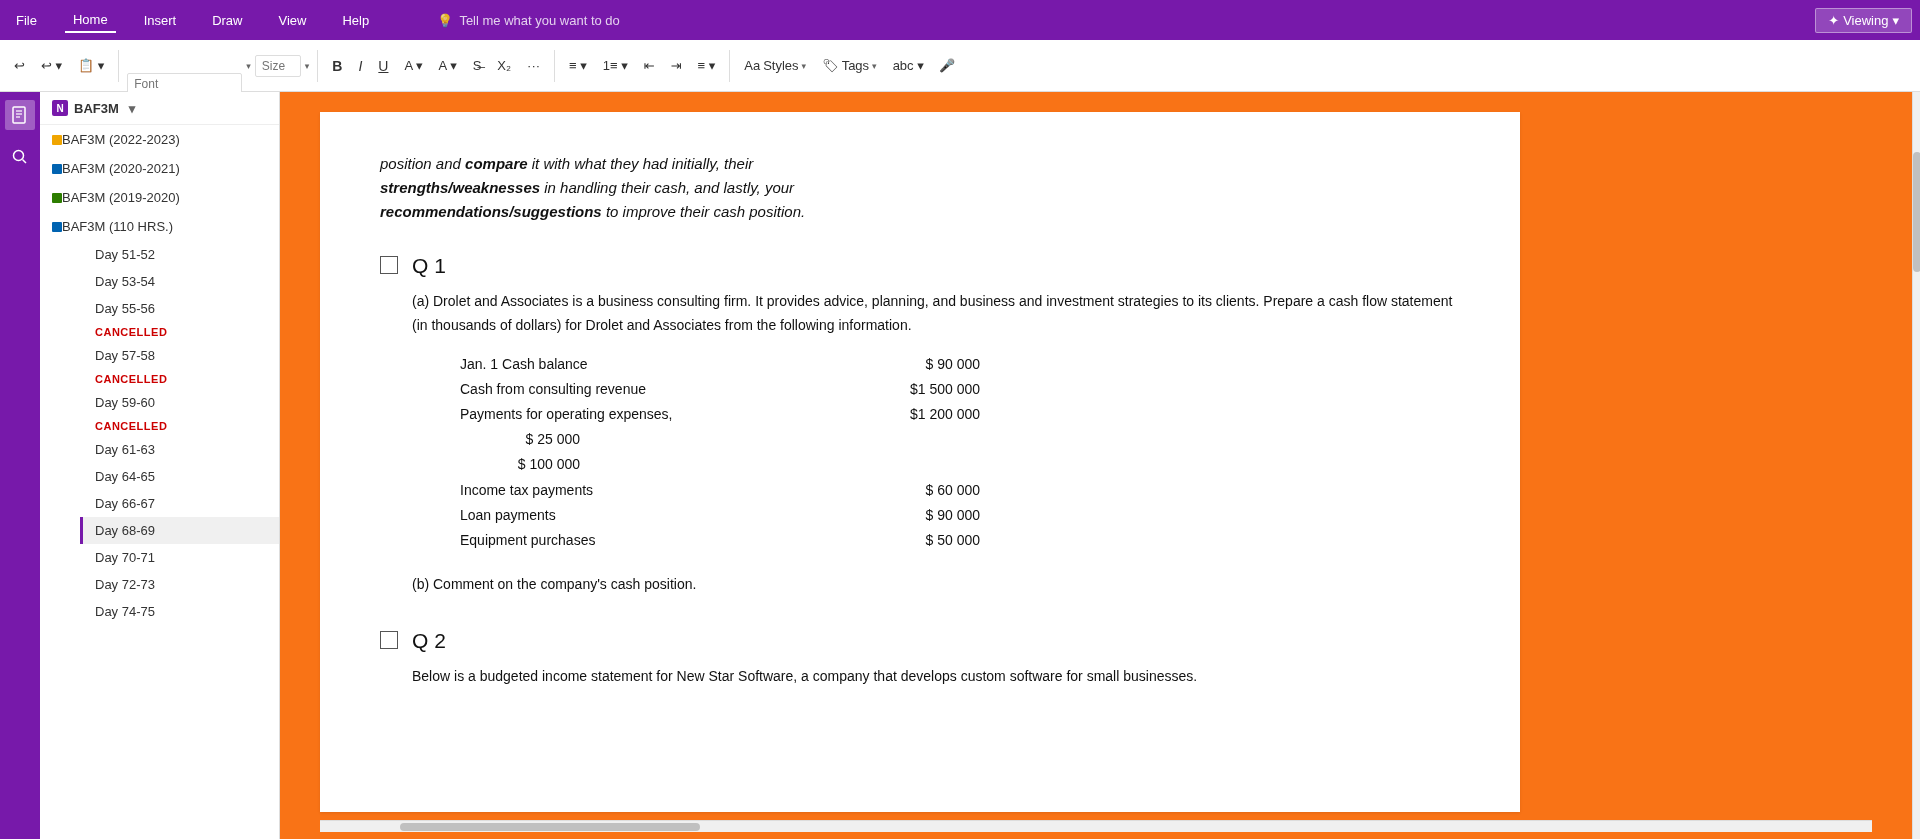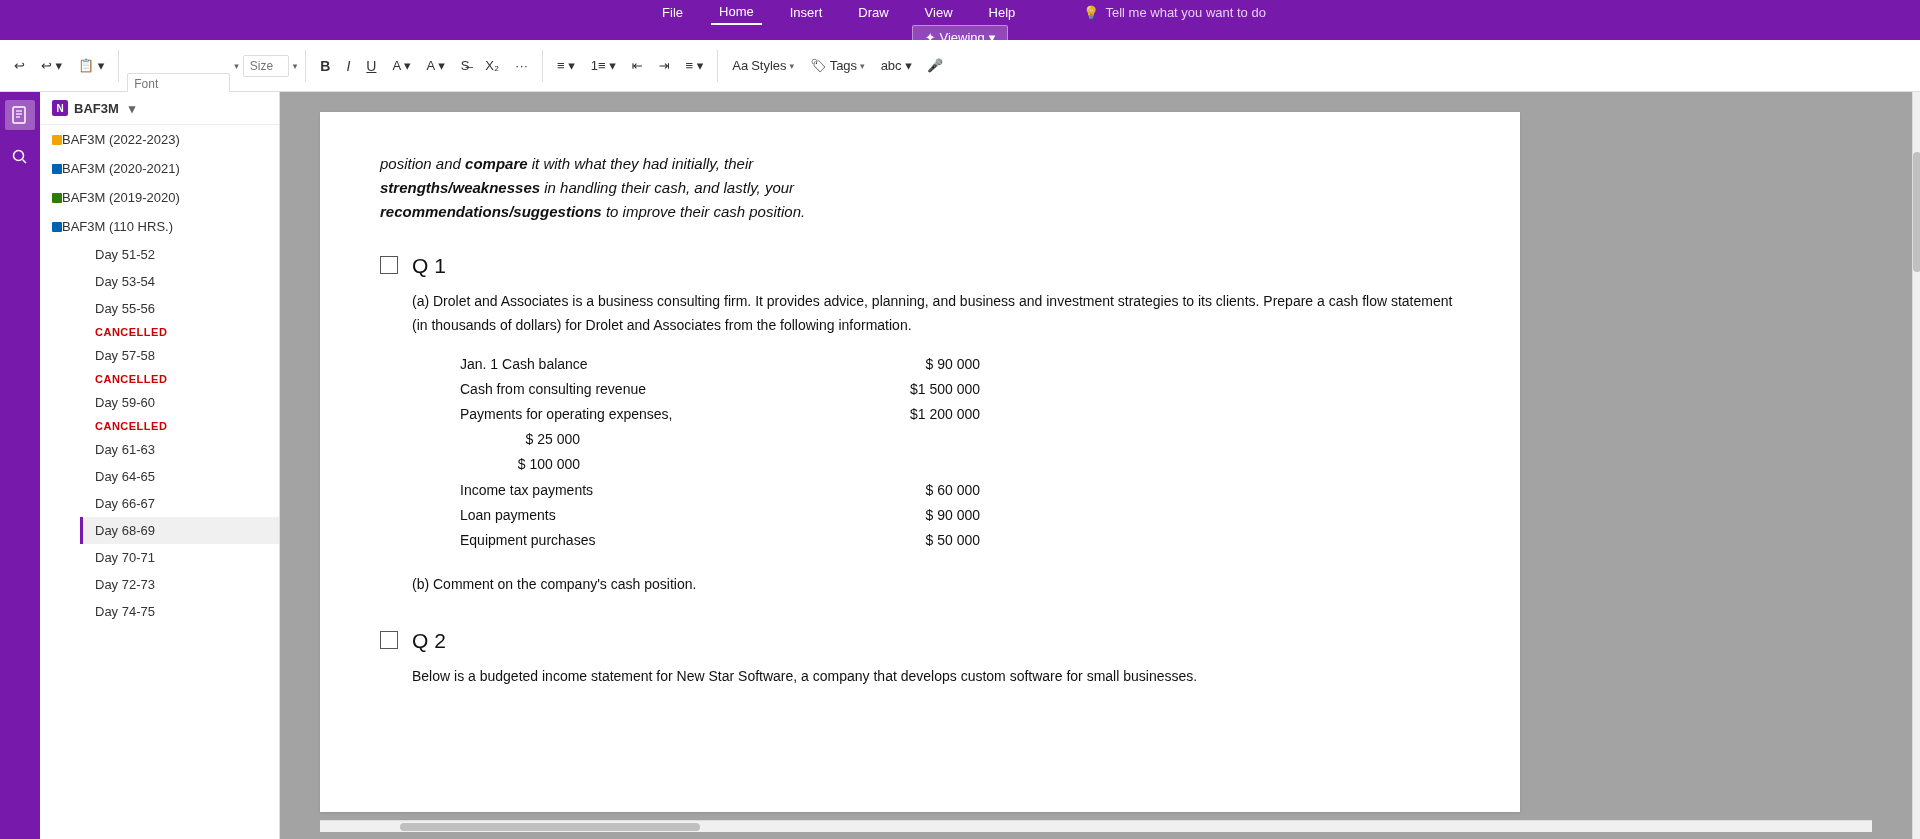--- a/index.html
+++ b/index.html
@@ -13,7 +13,6 @@
       height: 40px;
       padding: 0 8px;
       color: white;
-      flex-direction: column;
     }
     .title-bar-left { display: flex; gap: 20px; align-items: center; flex: 1; }
     .menu-item { color: white; font-size: 13px; cursor: pointer; padding: 4px 8px; }

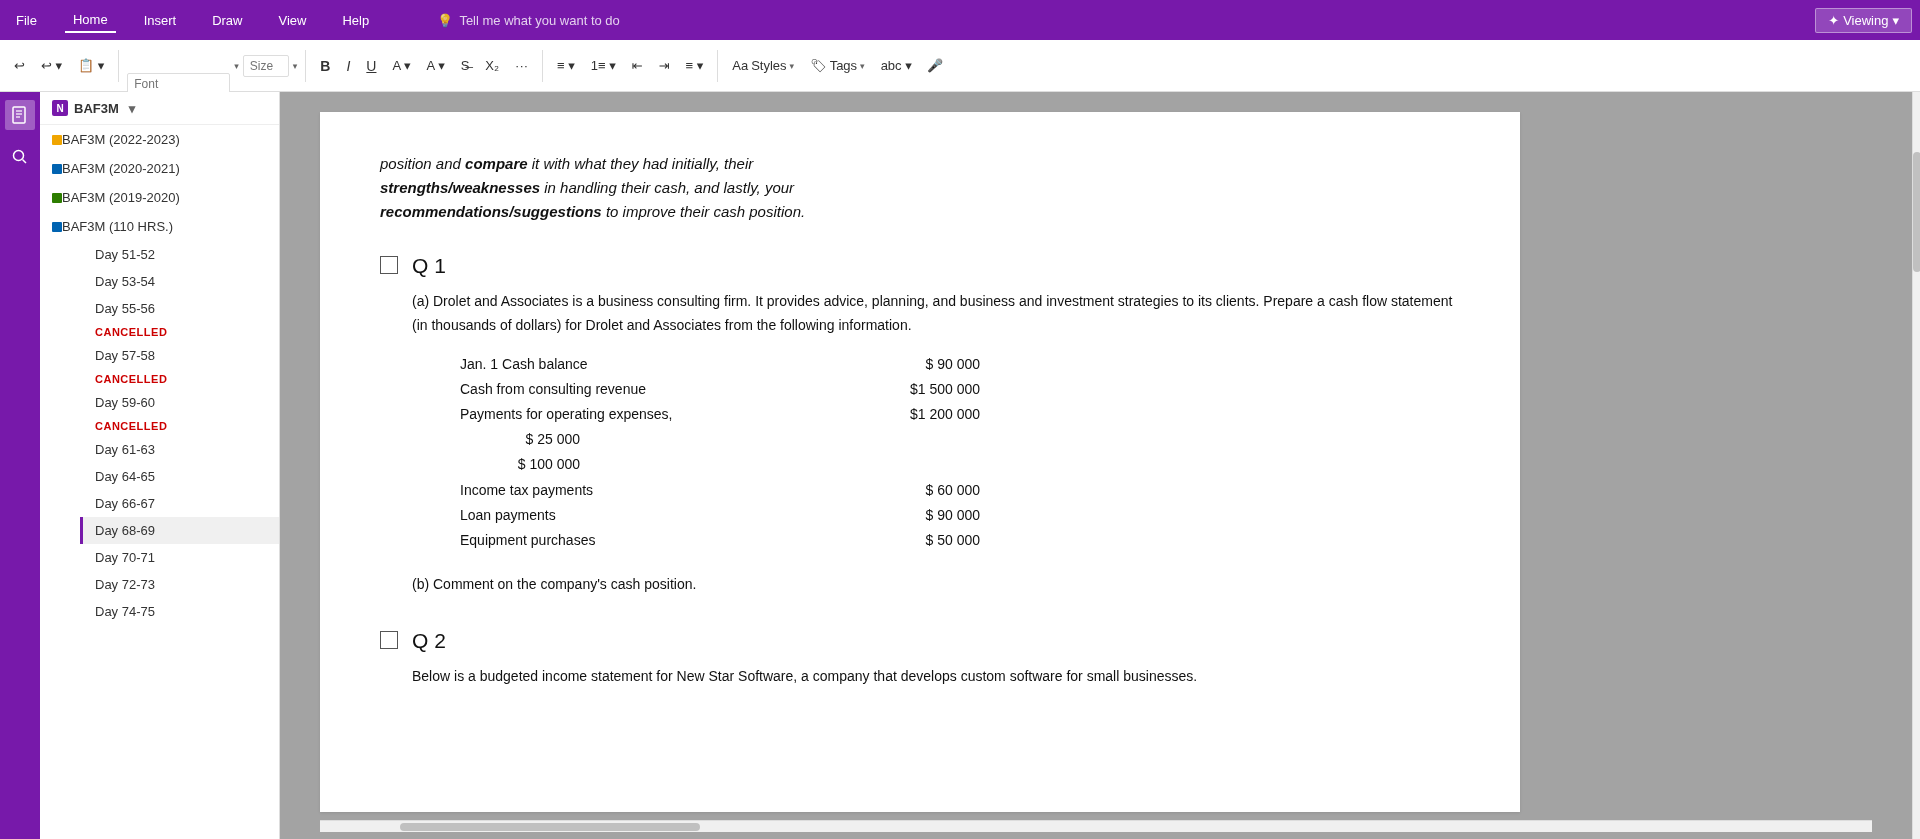--- a/index.html
+++ b/index.html
@@ -57,7 +57,7 @@
     .font-selector {
       border: 1px solid #ddd;
       padding: 3px 6px;
-      width: 103px;
+      width: 115px;
       font-size: 12px;
       border-radius: 2px;
       margin-top: 36px;

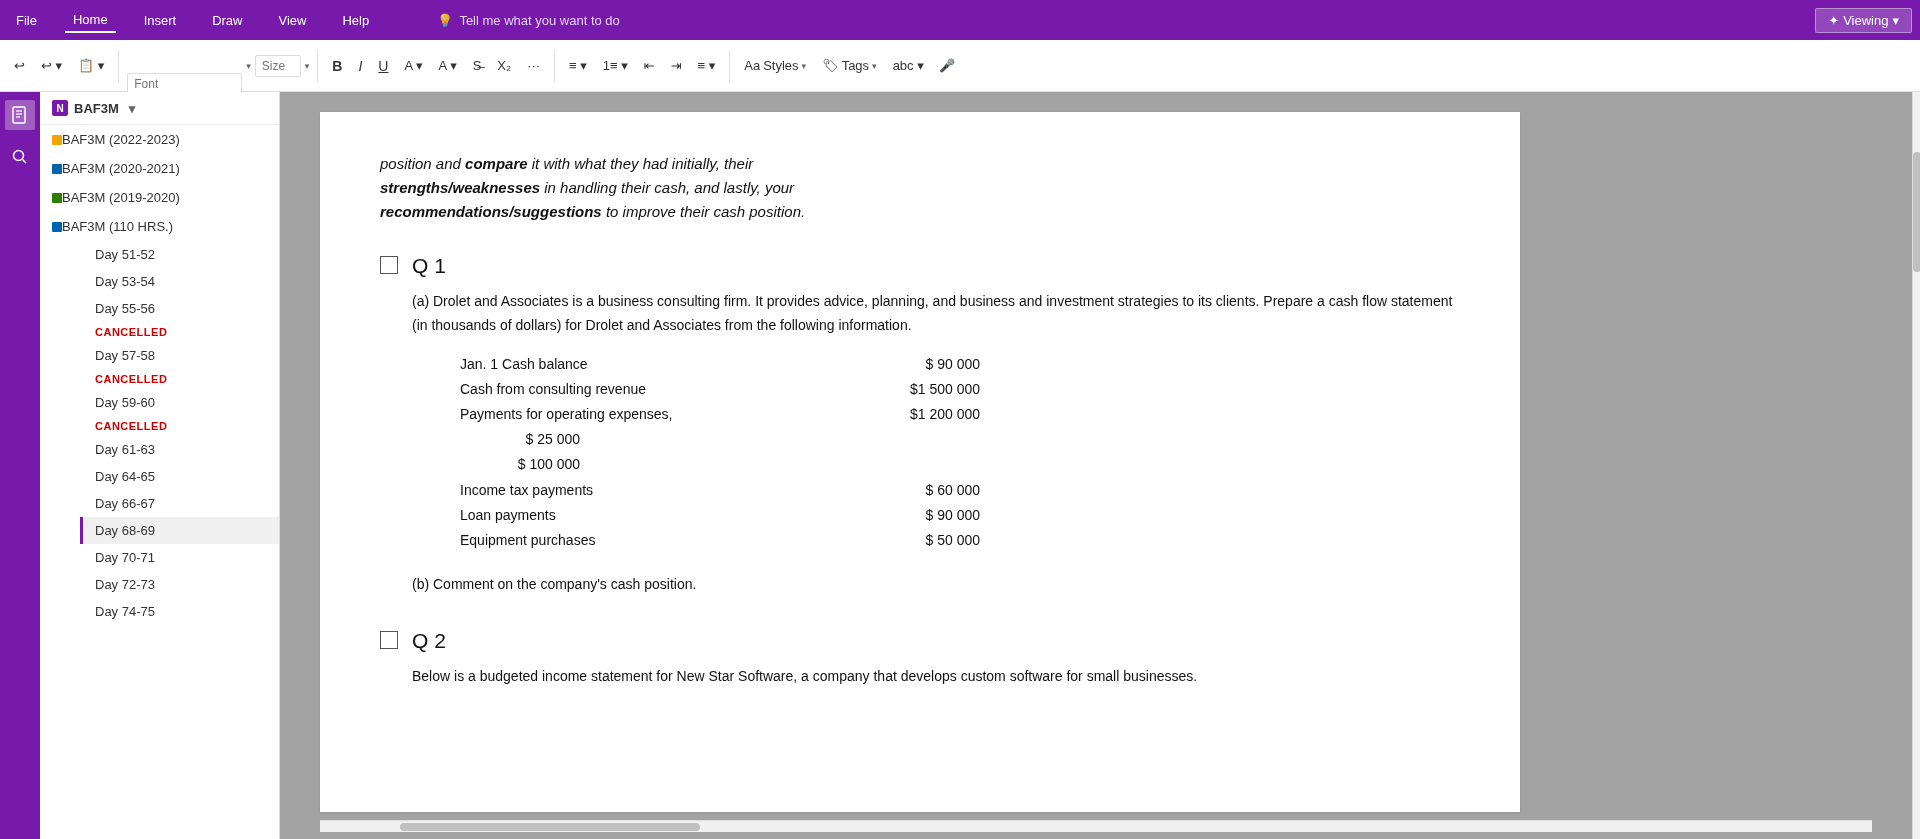--- a/index.html
+++ b/index.html
@@ -171,7 +171,7 @@
     
     .content-area {
       flex: 1;
-      background: #a3a3a3;
+      background: #f97316;
       overflow-y: auto;
       padding: 20px 40px;
       position: relative;

